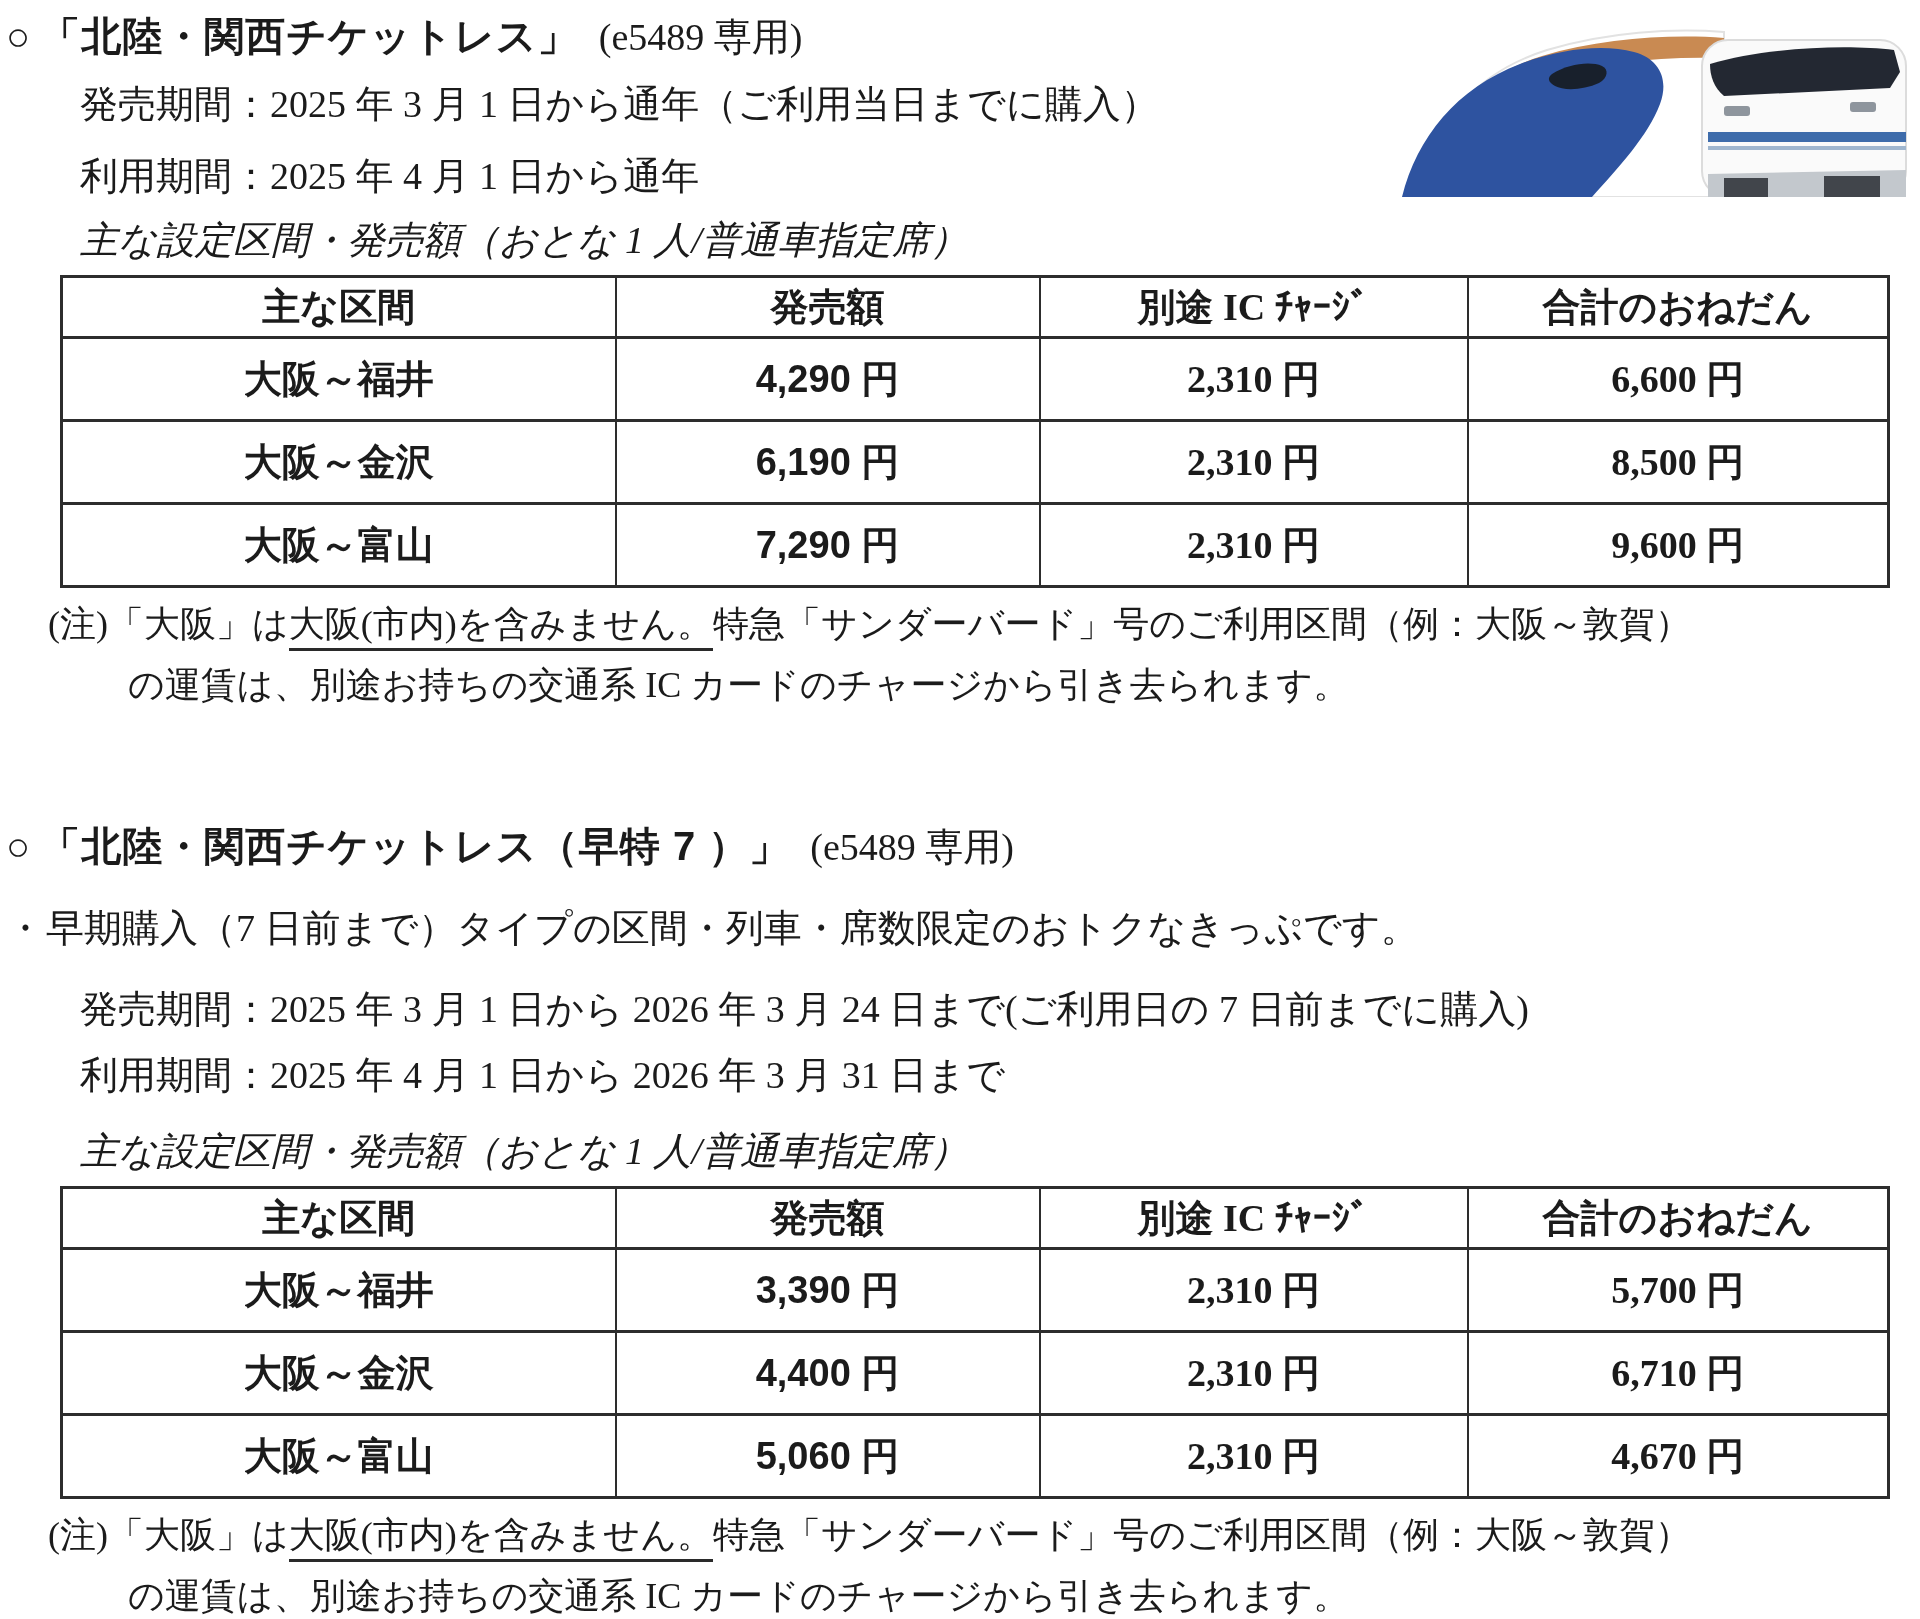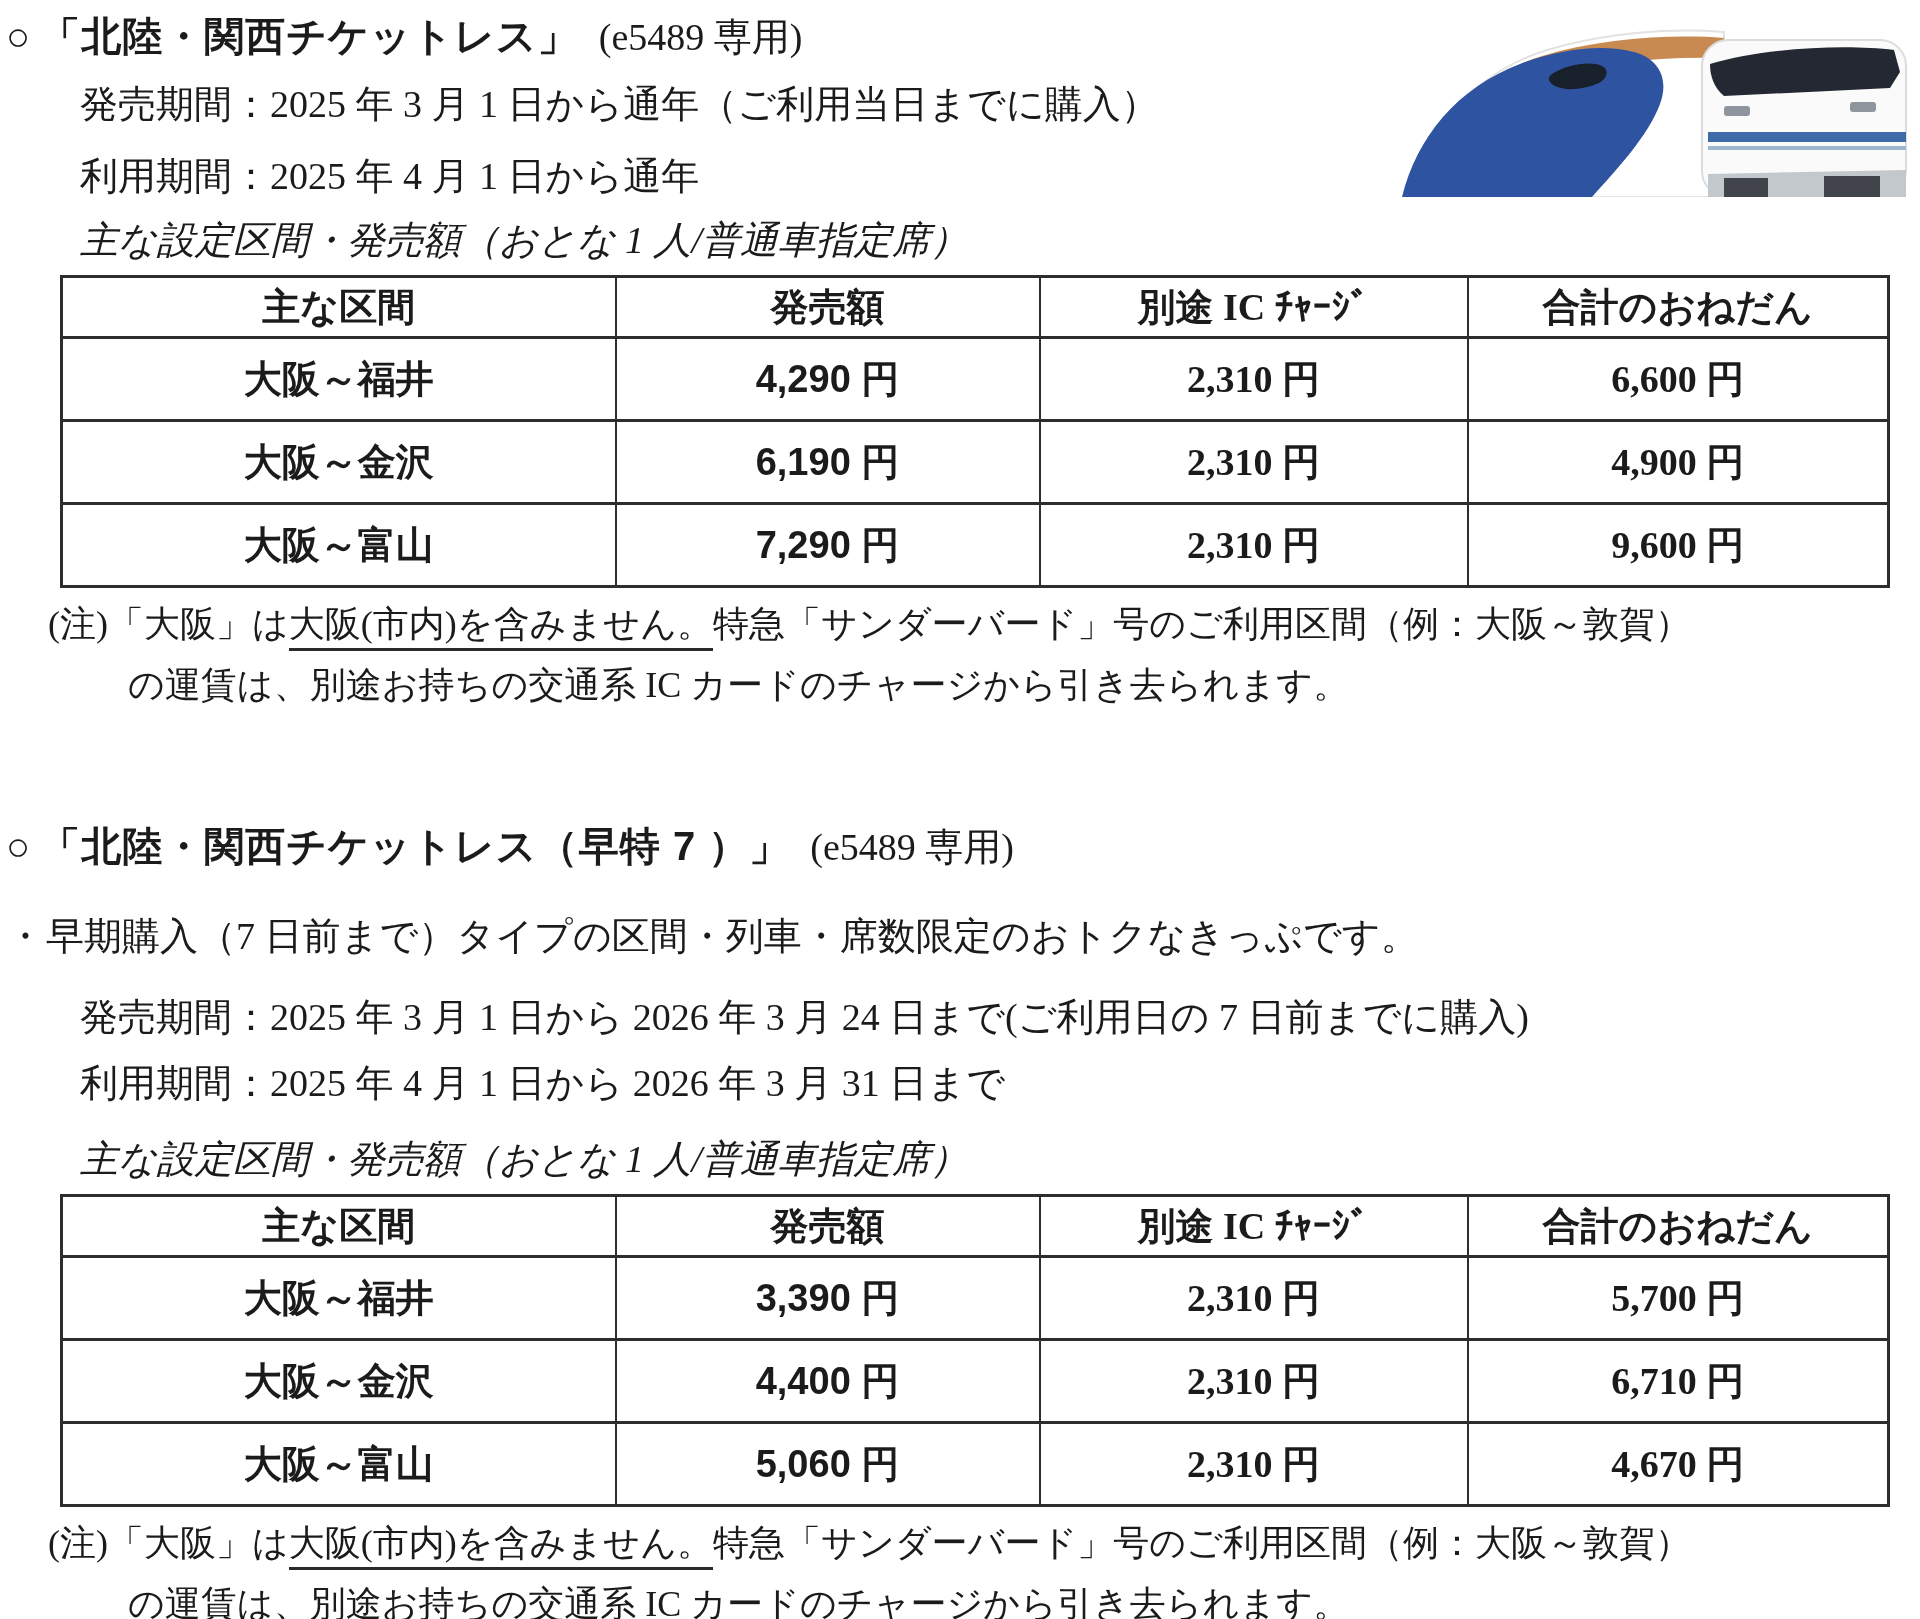--- a/index.html
+++ b/index.html
@@ -124,7 +124,7 @@
           <td>大阪～金沢</td>
           <td class="price">6,190 円</td>
           <td>2,310 円</td>
-          <td>4,900 円</td>
+          <td>8,500 円</td>
         </tr>
         <tr>
           <td>大阪～富山</td>

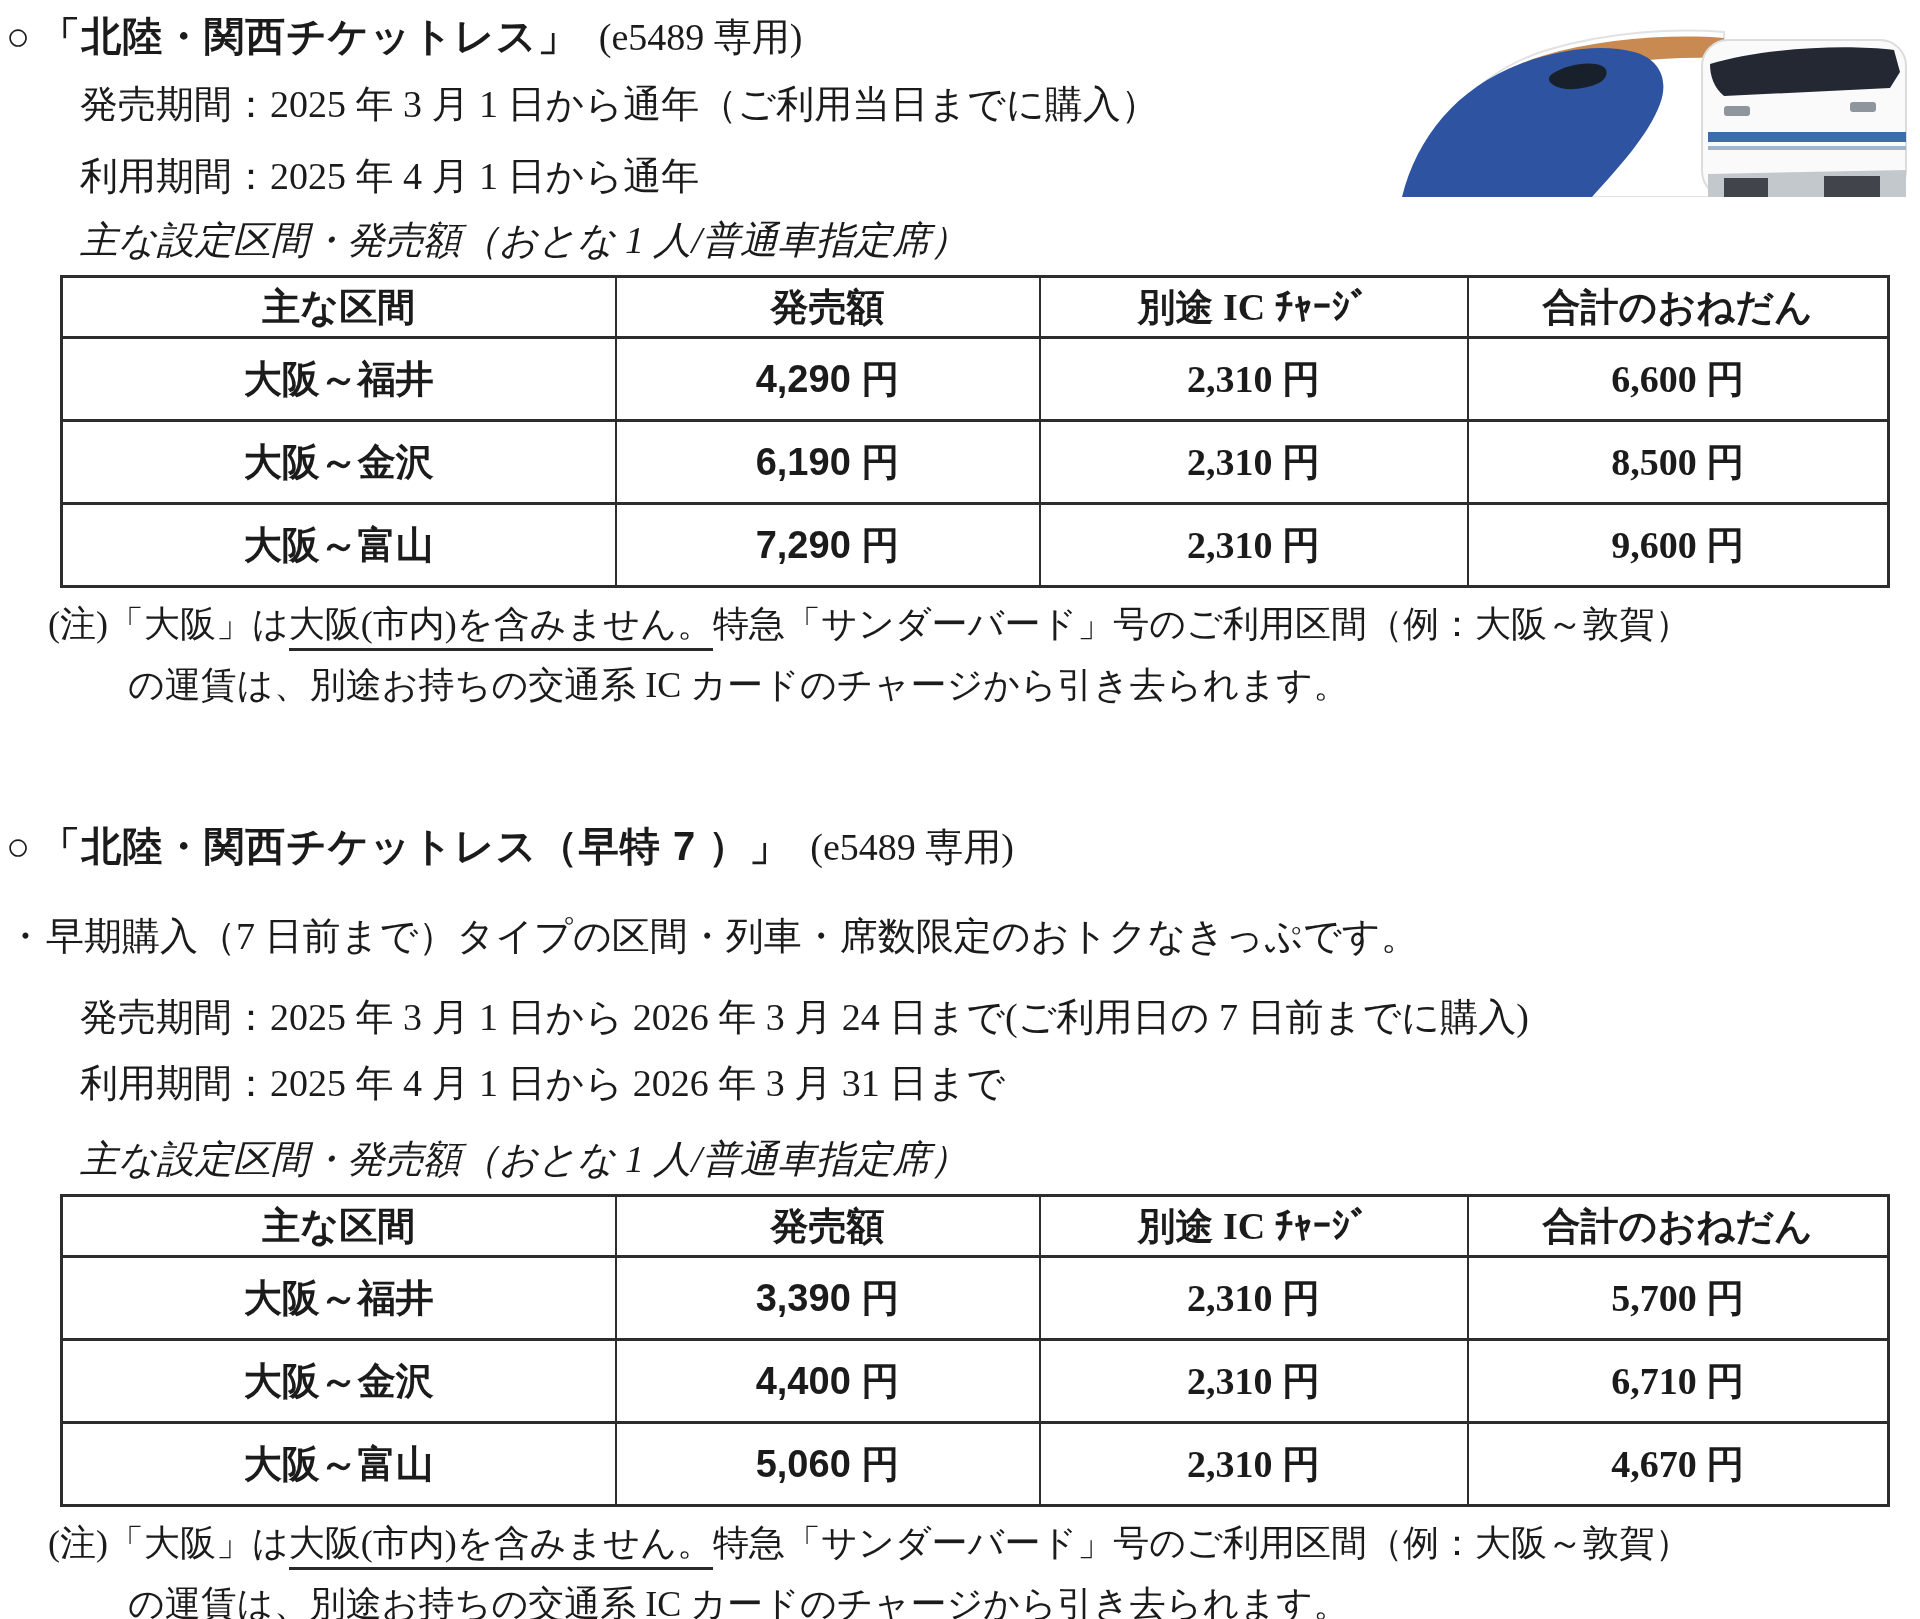--- a/index.html
+++ b/index.html
@@ -25,7 +25,7 @@
   .cap{margin-top:14px;font-style:italic;}
 
   .s2 .heading{margin-top:112px;}
-  .s2 .bullet-line{margin-top:38px;margin-left:6px;}
+  .s2 .bullet-line{margin-top:30px;margin-left:6px;}
   .s2 .bullet-line .marker{margin-right:2px;}
   .s2 .p1{margin-top:30px;}
   .s2 .p2{margin-top:16px;}

